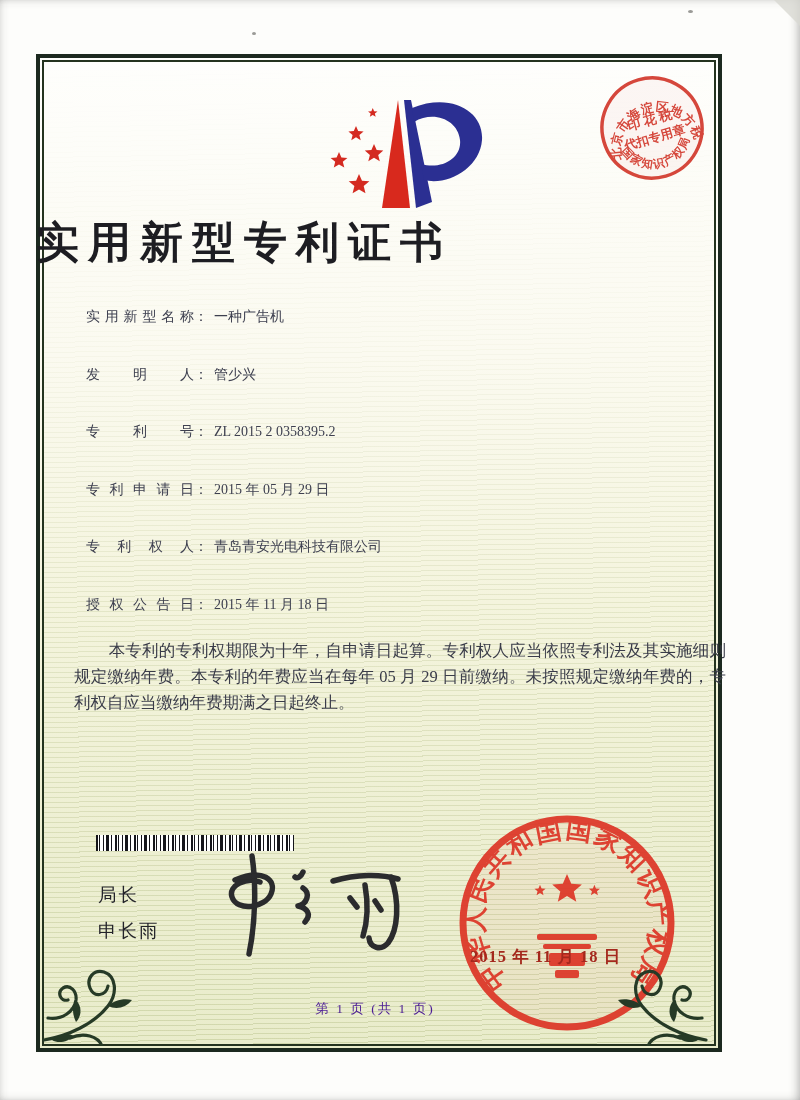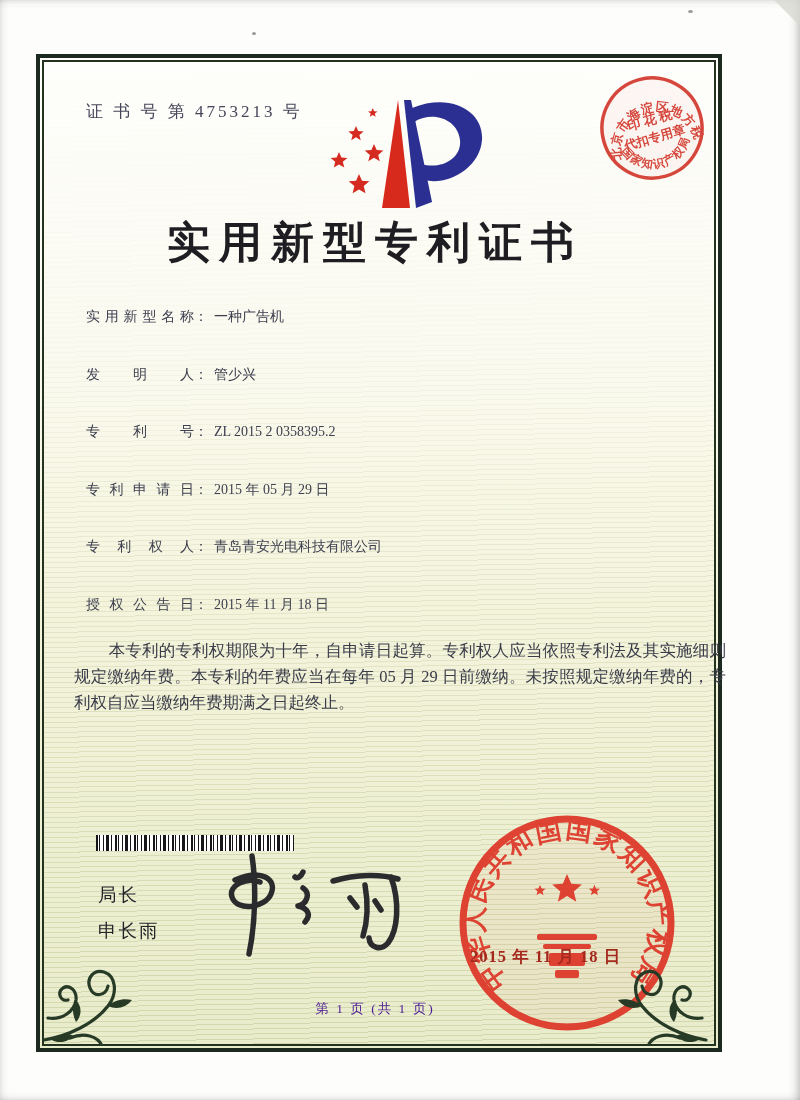--- a/index.html
+++ b/index.html
@@ -59,7 +59,6 @@
     <div class="frame-inner"></div>
   </div>
 
-  <div class="cert-no">证 书 号 第 4753213 号</div>
 
   <svg class="logo" width="175" height="118" viewBox="0 0 175 118">
     <g fill="#d42a20">

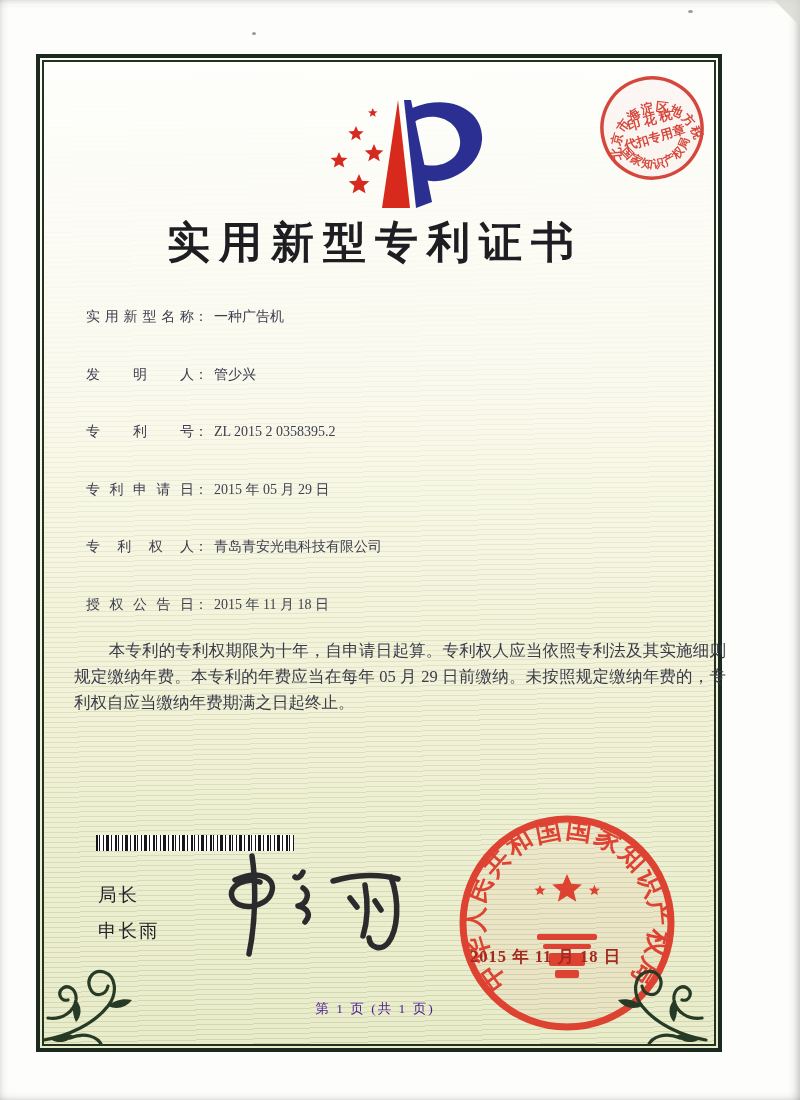--- a/index.html
+++ b/index.html
@@ -21,7 +21,7 @@
   .cert-no{position:absolute;left:86px;top:100px;font-size:17px;letter-spacing:3px;color:#46465a;}
   .logo{position:absolute;left:312px;top:96px;}
   .tax-stamp{position:absolute;left:592px;top:68px;transform:rotate(-16deg);opacity:.92;}
-  .title{position:absolute;left:36px;top:214px;width:678px;text-align:center;
+  .title{position:absolute;left:36px;top:214px;width:678px;text-align:left;
          font-size:43px;font-weight:bold;letter-spacing:9px;color:#1d1d22;}
   .fields{position:absolute;left:86px;top:308px;}
   .field-row{height:57.5px;font-size:14px;color:#3e4050;white-space:nowrap;}

